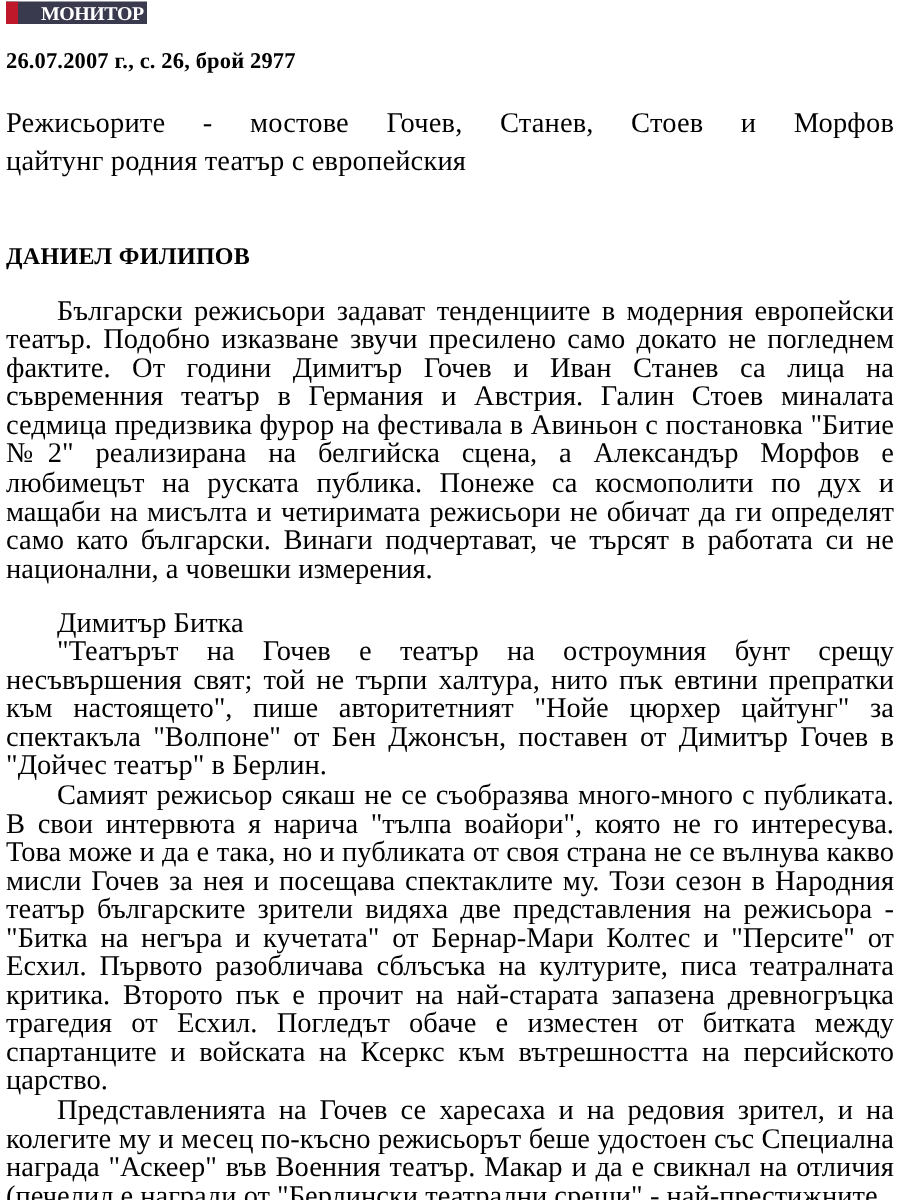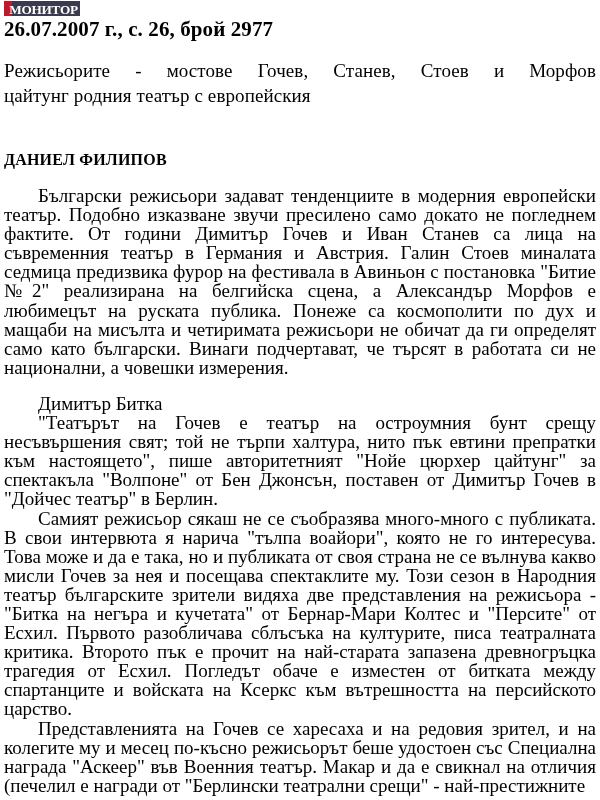--- a/index.html
+++ b/index.html
@@ -33,7 +33,7 @@
     background: #3a3a4e;
     height: 15px;
     line-height: 15px;
-    padding: 0 3px 0 6px;
+    padding: 0 3px 0 24px;
     overflow: hidden;
     vertical-align: top;
   }

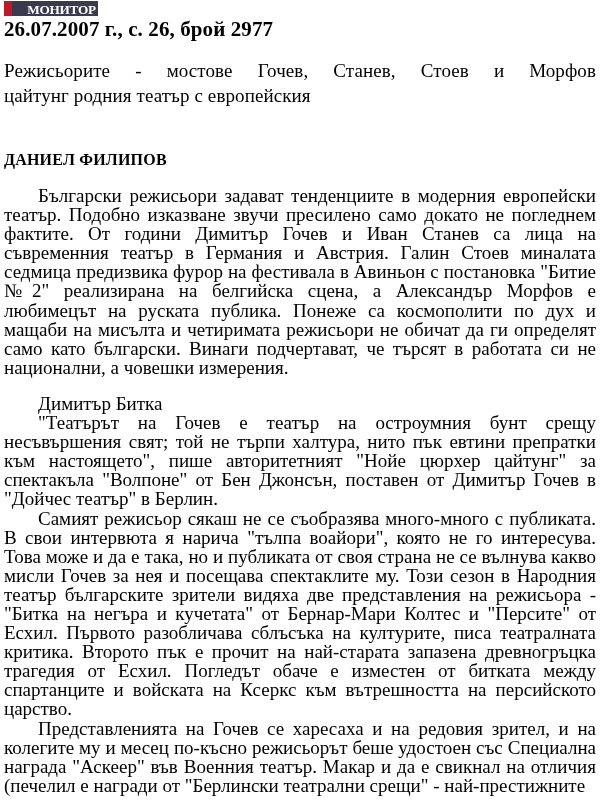--- a/index.html
+++ b/index.html
@@ -59,9 +59,9 @@
 
   .dateline {
     font-weight: bold;
-    font-size: 21px;
+    font-size: 15px;
     line-height: 18px;
-    margin-top: 2px;
+    margin-top: 14px;
     letter-spacing: 0.1px;
   }
 

